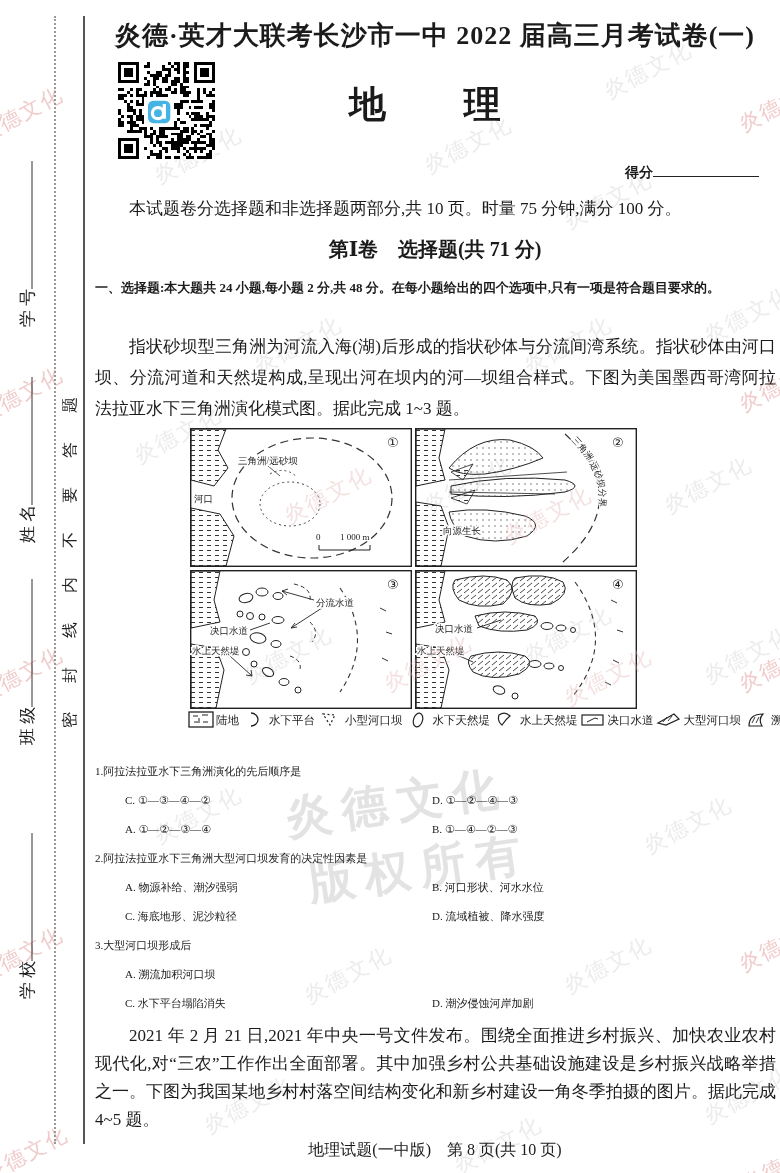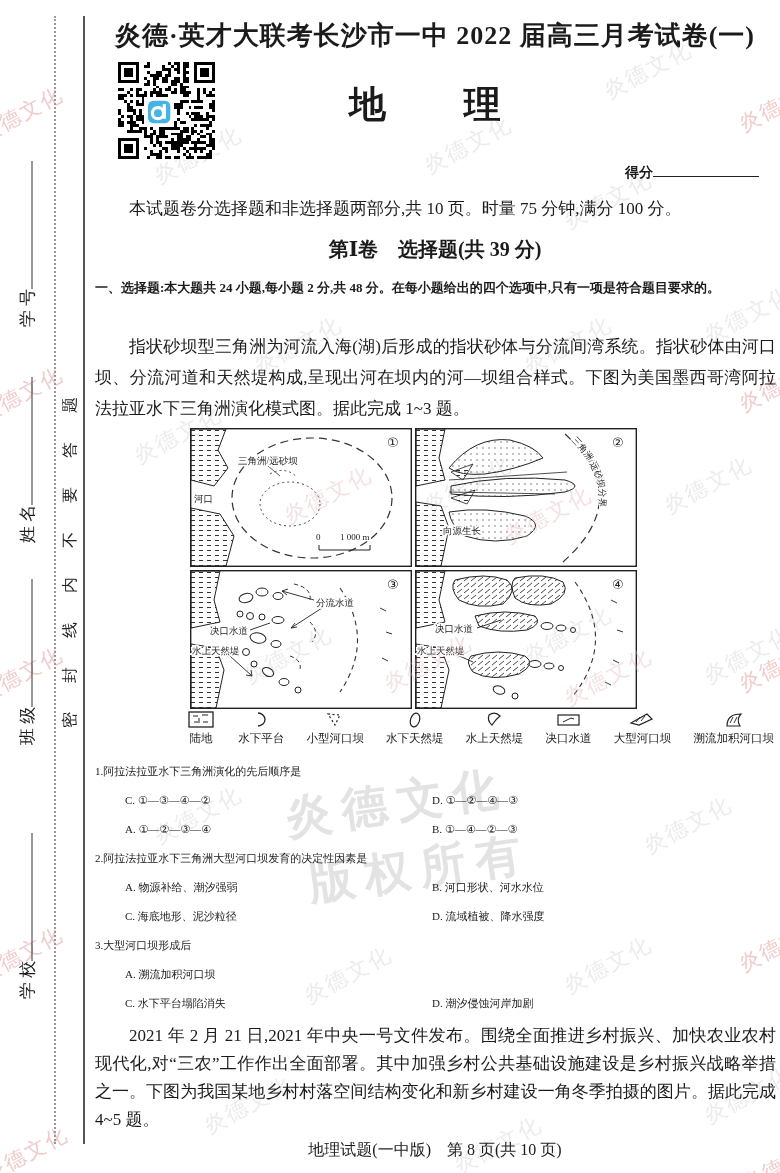--- a/index.html
+++ b/index.html
@@ -515,7 +515,7 @@
   </div>
 
   <div class="abs exam-note">本试题卷分选择题和非选择题两部分,共 10 页。时量 75 分钟,满分 100 分。</div>
-  <div class="abs part-heading">第Ⅰ卷　选择题(共 39 分)</div>
+  <div class="abs part-heading">第Ⅰ卷　选择题(共 71 分)</div>
   <div class="abs section-rule">一、选择题:本大题共 24 小题,每小题 2 分,共 48 分。在每小题给出的四个选项中,只有一项是符合题目要求的。</div>
   <div class="abs passage p1">指状砂坝型三角洲为河流入海(湖)后形成的指状砂体与分流间湾系统。指状砂体由河口坝、分流河道和天然堤构成,呈现出河在坝内的河—坝组合样式。下图为美国墨西哥湾阿拉法拉亚水下三角洲演化模式图。据此完成 1~3 题。</div>
 

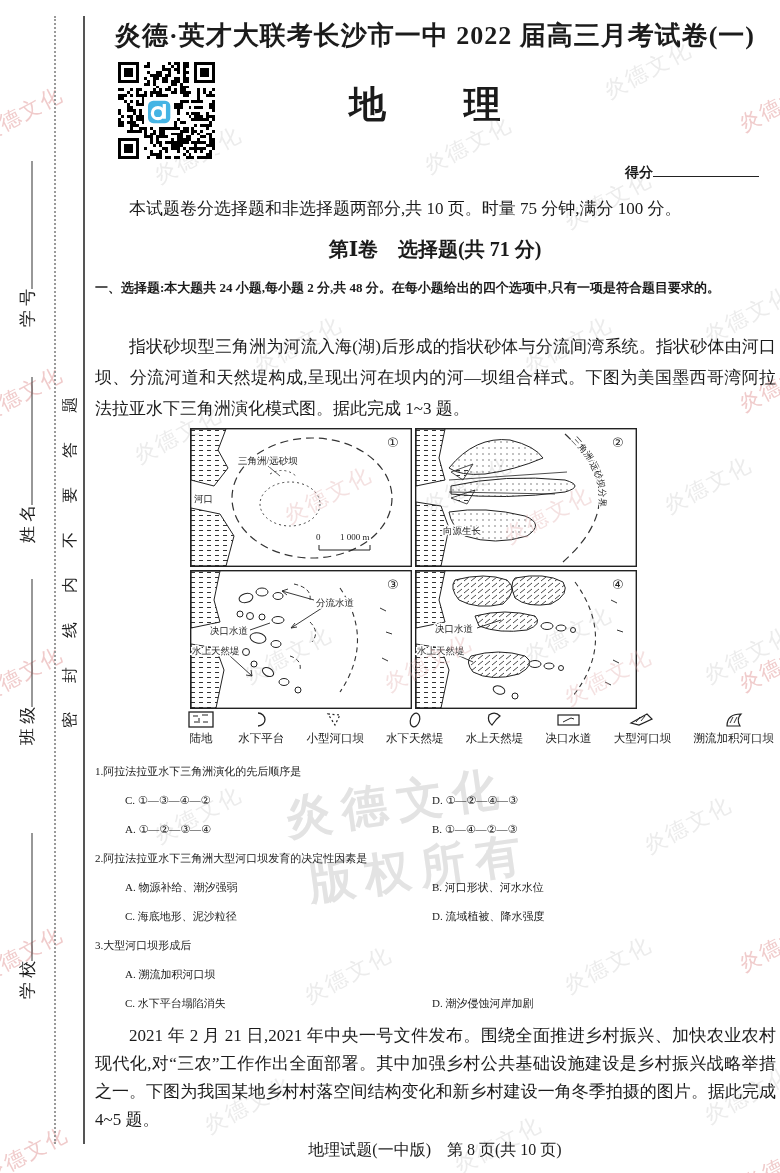--- a/index.html
+++ b/index.html
@@ -56,7 +56,7 @@
   .figure text { font-family:inherit; fill:#222; }
   .legend { left:186px; top:710px; width:588px; z-index:2;
             display:flex; justify-content:space-between; align-items:flex-start; }
-  .lg-item { display:flex; flex-direction:column; align-items:center; }
+  .lg-item { display:flex; flex-direction:row; align-items:center; }
   .lg-item svg { display:block; }
   .lg-item span { font-size:11.5px; white-space:nowrap; margin-top:1px; }
   

